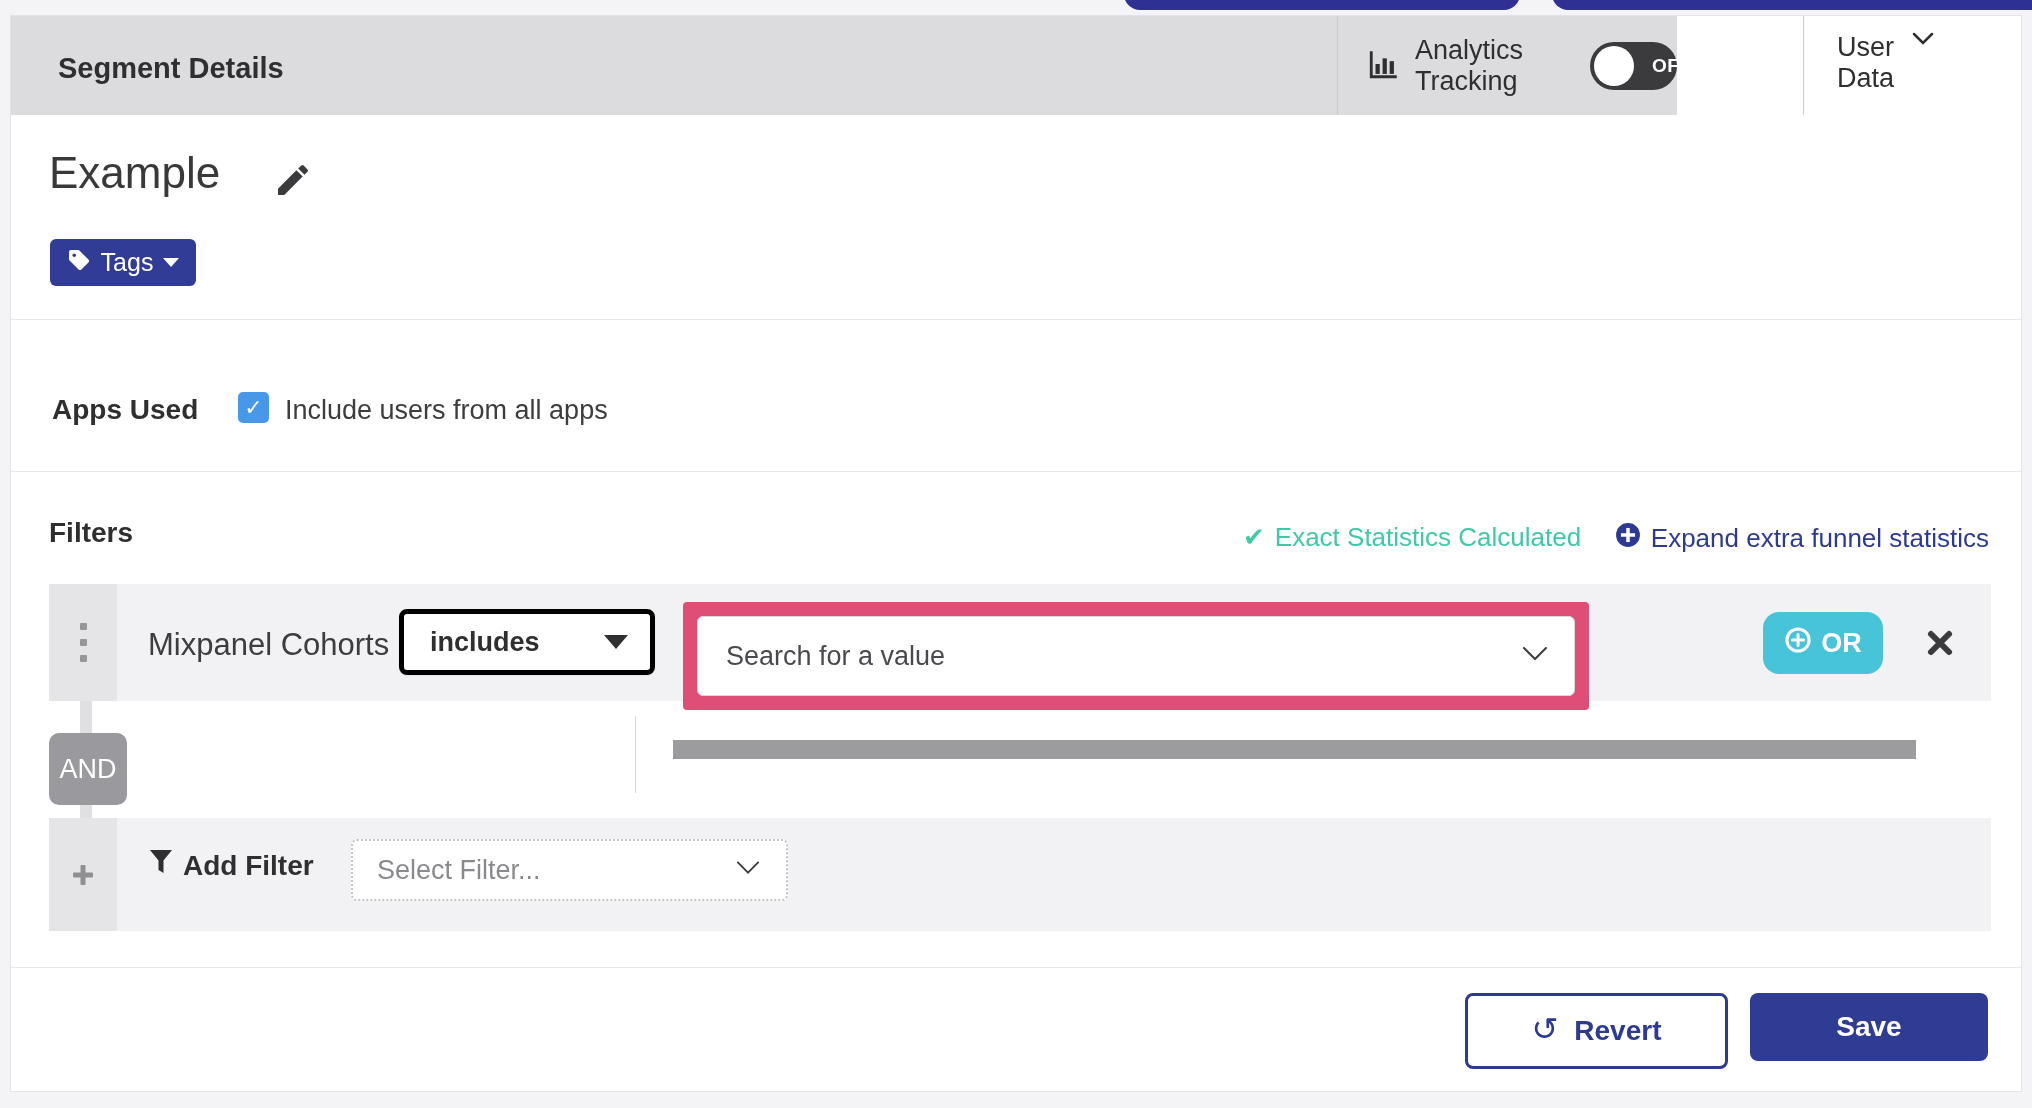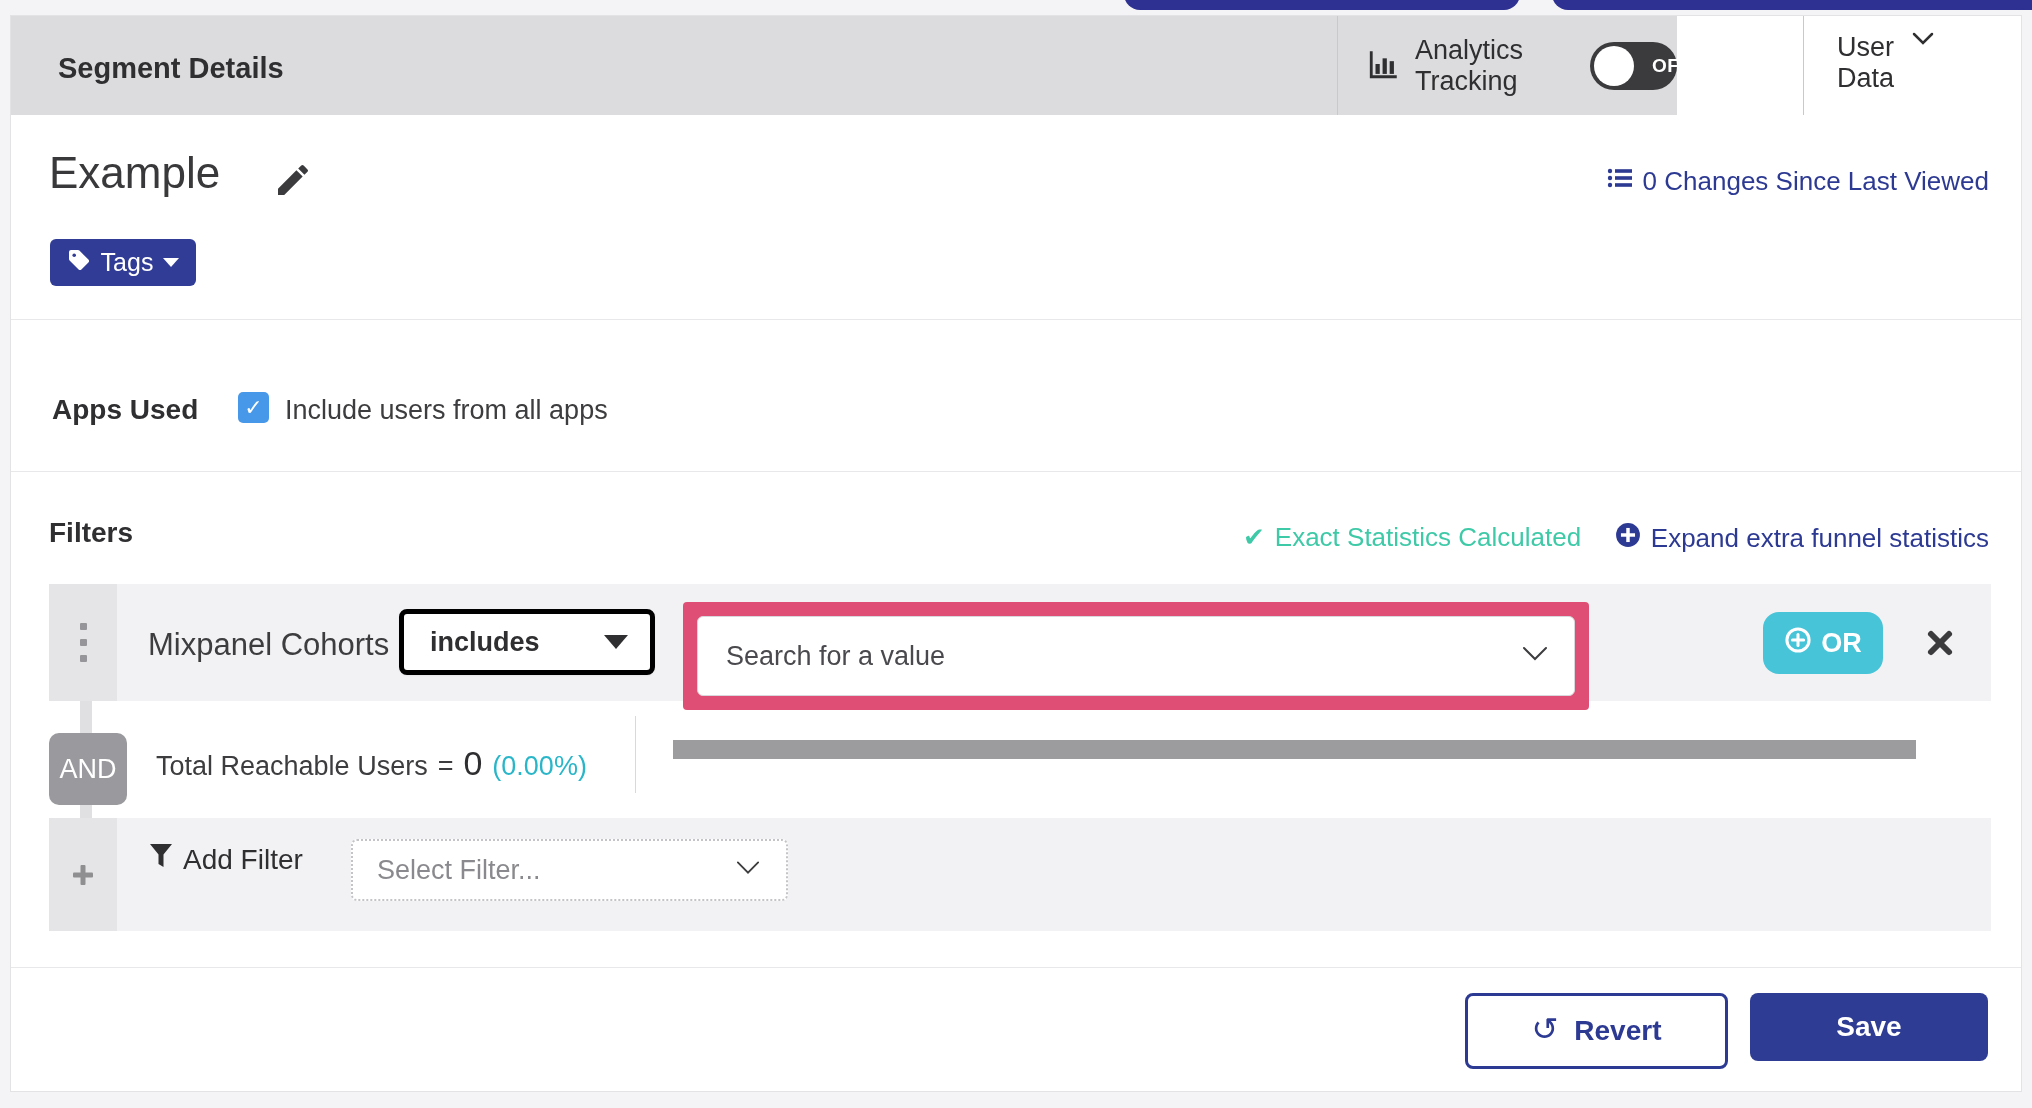--- a/index.html
+++ b/index.html
@@ -155,19 +155,6 @@
           <path d="M3 17.25V21h3.75L17.8 9.94l-3.75-3.75L3 17.25zM20.71 7.04a1 1 0 0 0 0-1.41l-2.34-2.34a1 1 0 0 0-1.41 0l-1.83 1.83 3.75 3.75 1.83-1.83z" fill="#3b3b3e"></path>
         </svg>
     </div>
-    <div class="changes-link">
-      <span>
-        <svg width="26" height="24" viewBox="0 0 26 24">
-            <circle cx="3" cy="5" r="2.2" fill="#2d3a93"></circle>
-            <rect x="8" y="3.2" width="17" height="3.6" fill="#2d3a93"></rect>
-            <circle cx="3" cy="12" r="2.2" fill="#2d3a93"></circle>
-            <rect x="8" y="10.2" width="17" height="3.6" fill="#2d3a93"></rect>
-            <circle cx="3" cy="19" r="2.2" fill="#2d3a93"></circle>
-            <rect x="8" y="17.2" width="17" height="3.6" fill="#2d3a93"></rect>
-          </svg>
-      </span>
-      <span>0 Changes Since Last Viewed</span>
-    </div>
     <div class="tags-btn">
       <span>
         <svg width="24" height="24" viewBox="0 0 24 24">

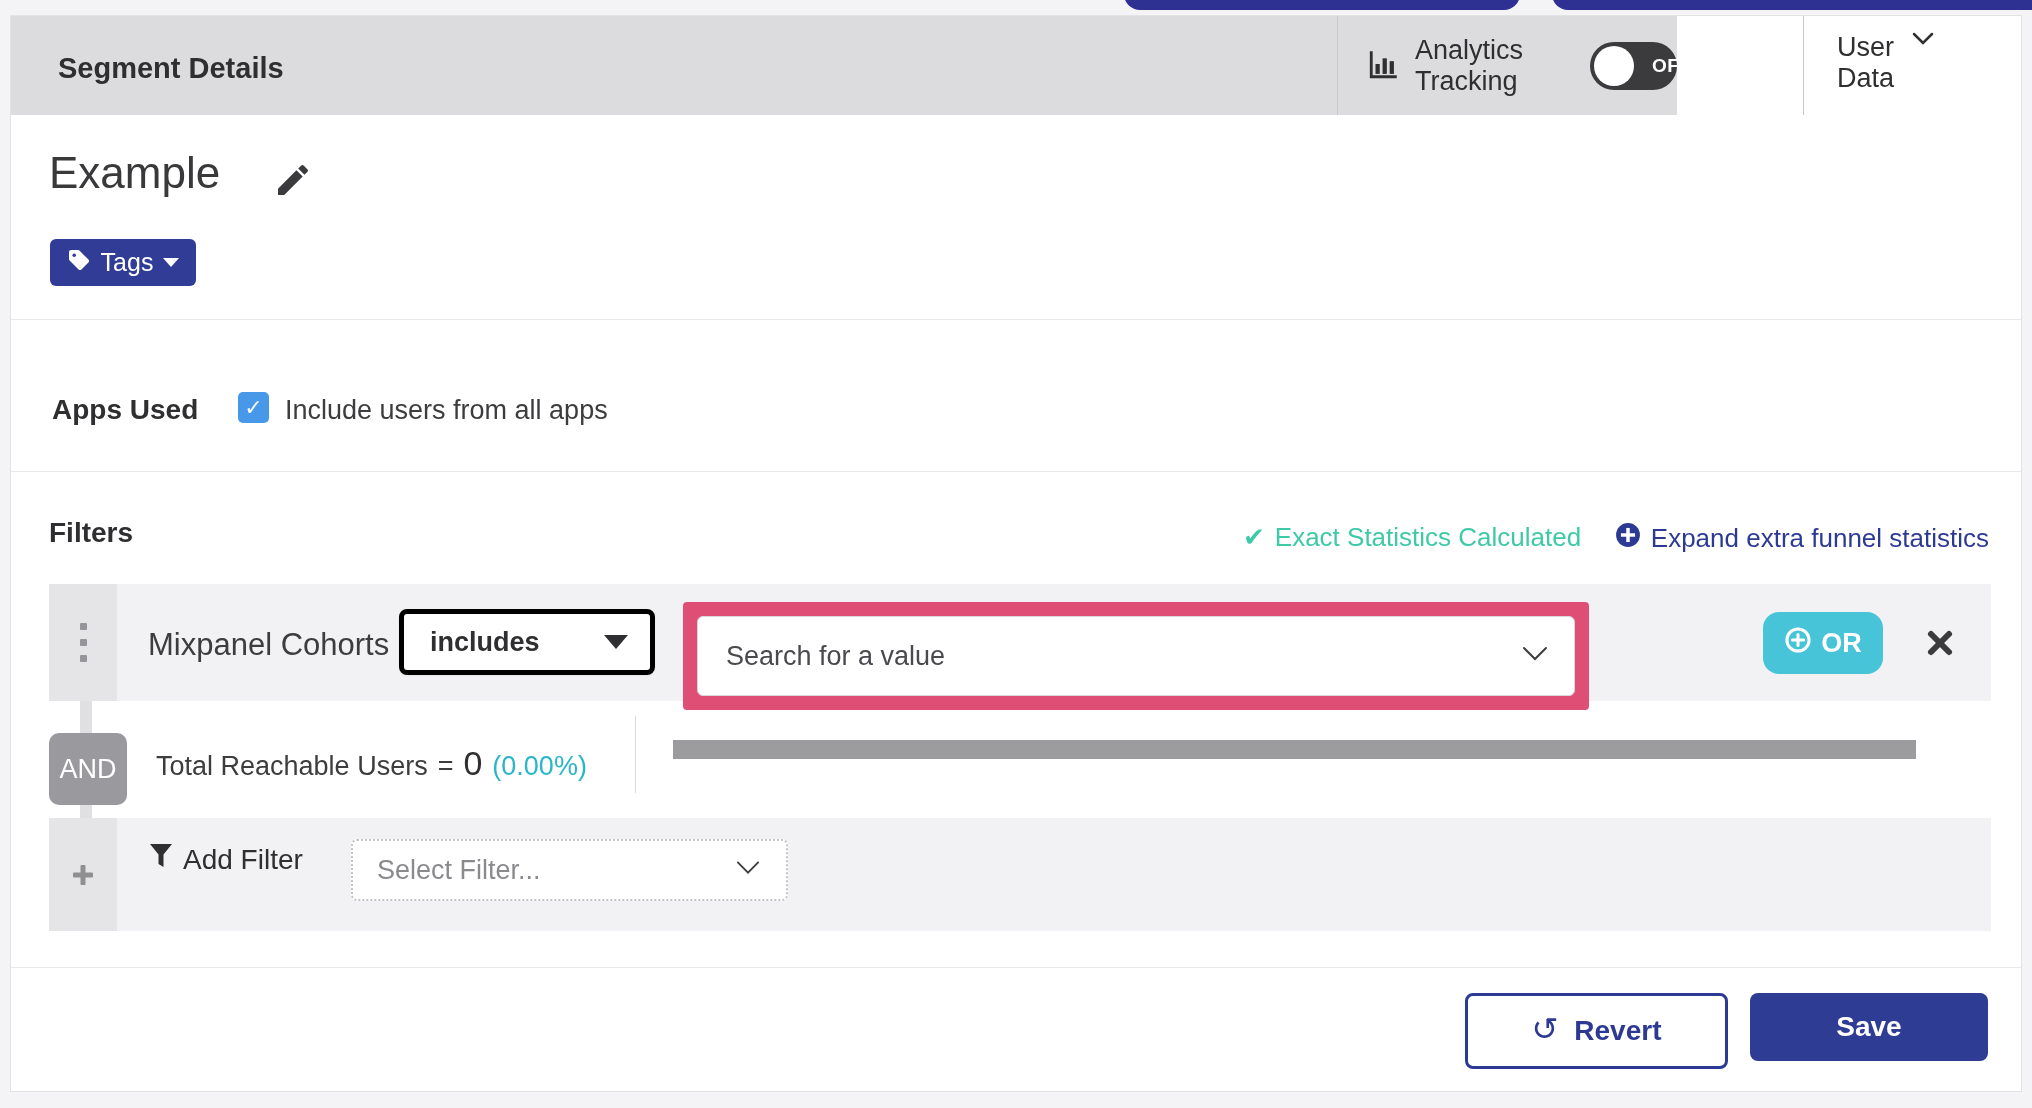--- a/index.html
+++ b/index.html
@@ -234,12 +234,6 @@
       <div class="connector"></div>
 
       <div class="and-badge">AND</div>
-      <div class="reach-text">
-        <span>Total Reachable Users</span>
-        <span>=</span>
-        <span class="reach-value">0</span>
-        <span class="reach-pct">(0.00%)</span>
-      </div>
       <div class="reach-vdiv"></div>
       <div class="reach-bar"></div>
 

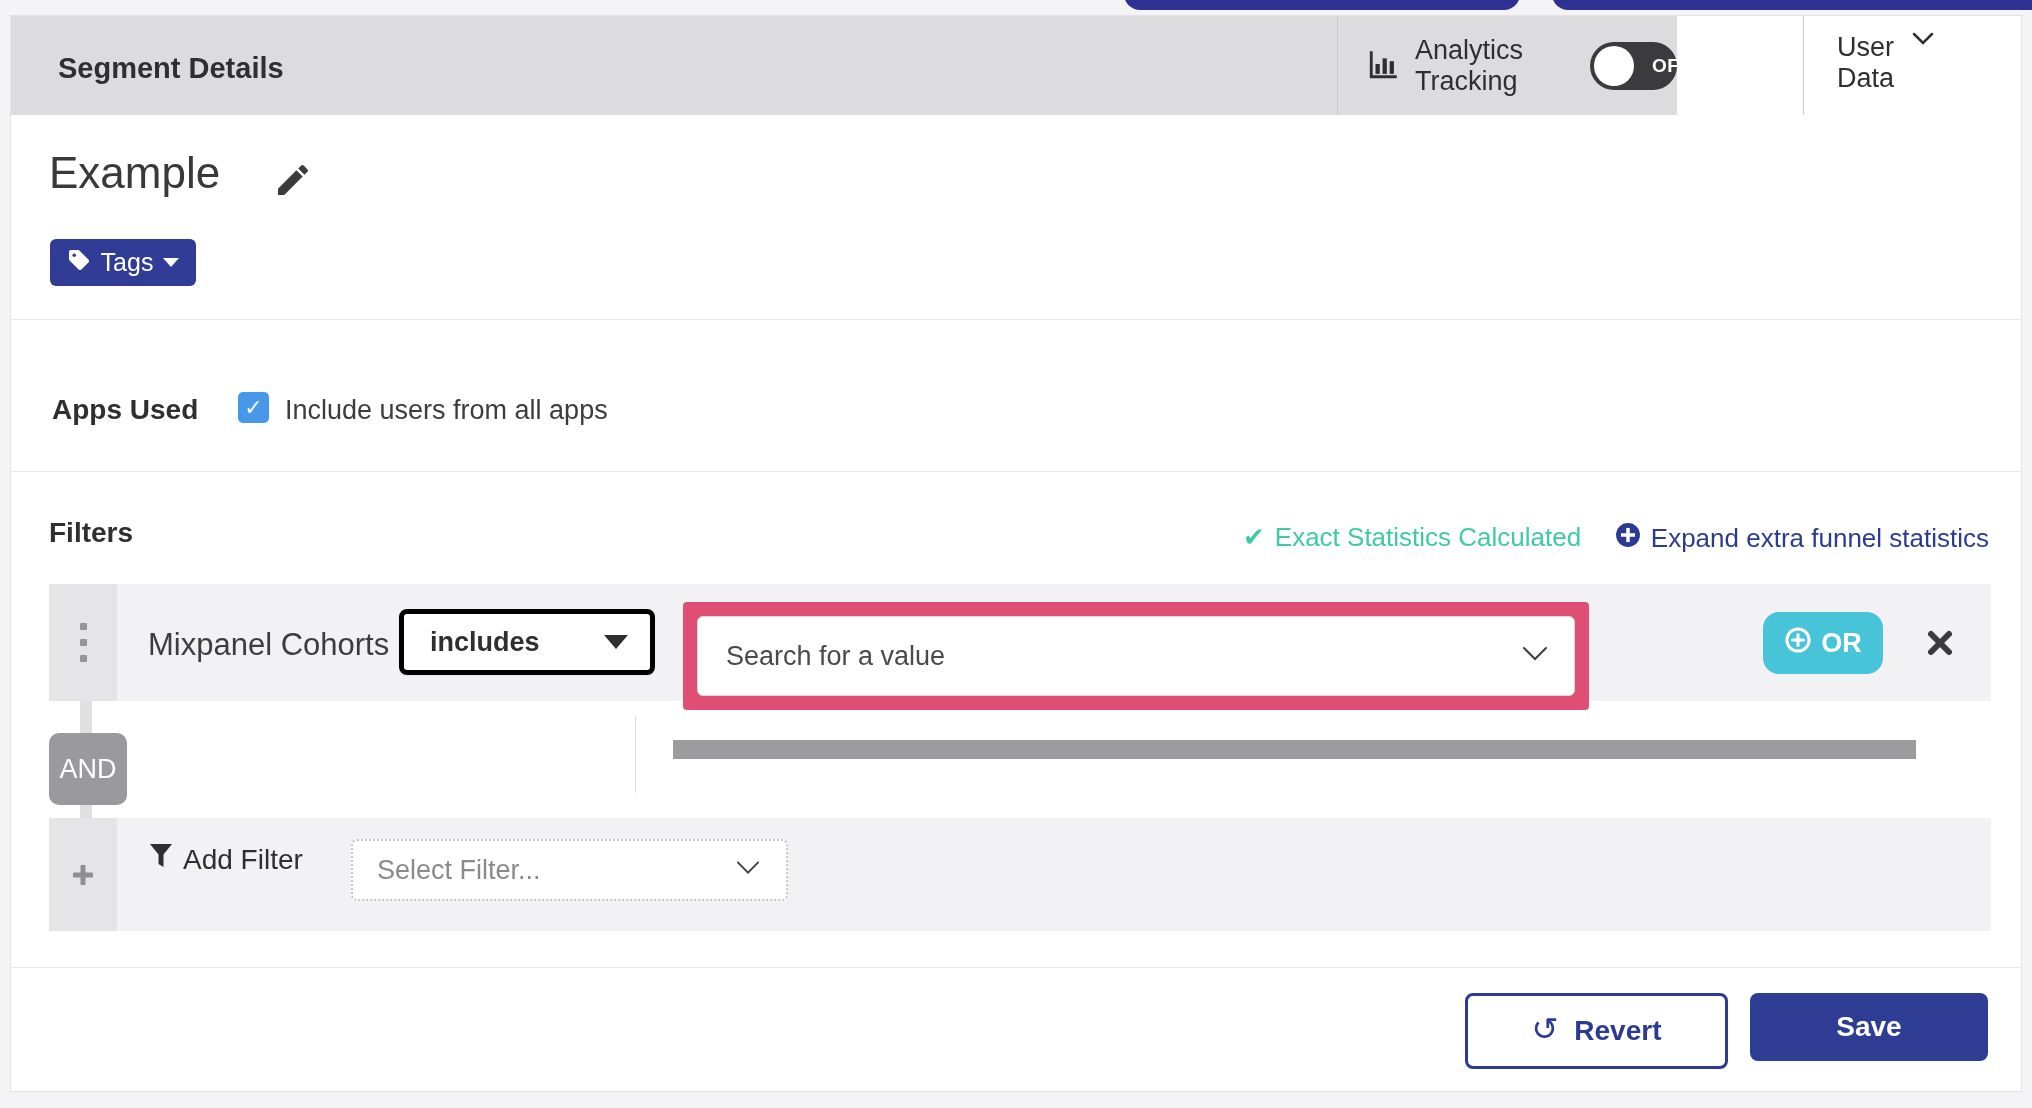--- a/index.html
+++ b/index.html
@@ -94,8 +94,8 @@
   .frow-add { position:absolute; left:0; top:234px; width:1942px; height:113px; background:#f2f2f4; }
   .add-col { position:absolute; left:0; top:0; width:68px; height:113px; background:#e5e5e8;
              display:flex; align-items:center; justify-content:center; cursor:pointer; }
-  .add-filter-label { position:absolute; left:100px; top:25px; display:flex; align-items:center; gap:10px;
-                      font-size:28px; font-weight:normal; color:#2f2f31; }
+  .add-filter-label { position:absolute; left:100px; top:31px; display:flex; align-items:center; gap:10px;
+                      font-size:28px; font-weight:bold; color:#2f2f31; }
   .filter-select { position:absolute; left:302px; top:21px; width:437px; height:62px; background:#ffffff;
                    border:2px dotted #c4c4c8; border-radius:6px; display:flex; align-items:center; cursor:pointer; position:absolute; }
   .filter-select-label { margin-left:24px; font-size:27px; color:#8a8a8e; }

